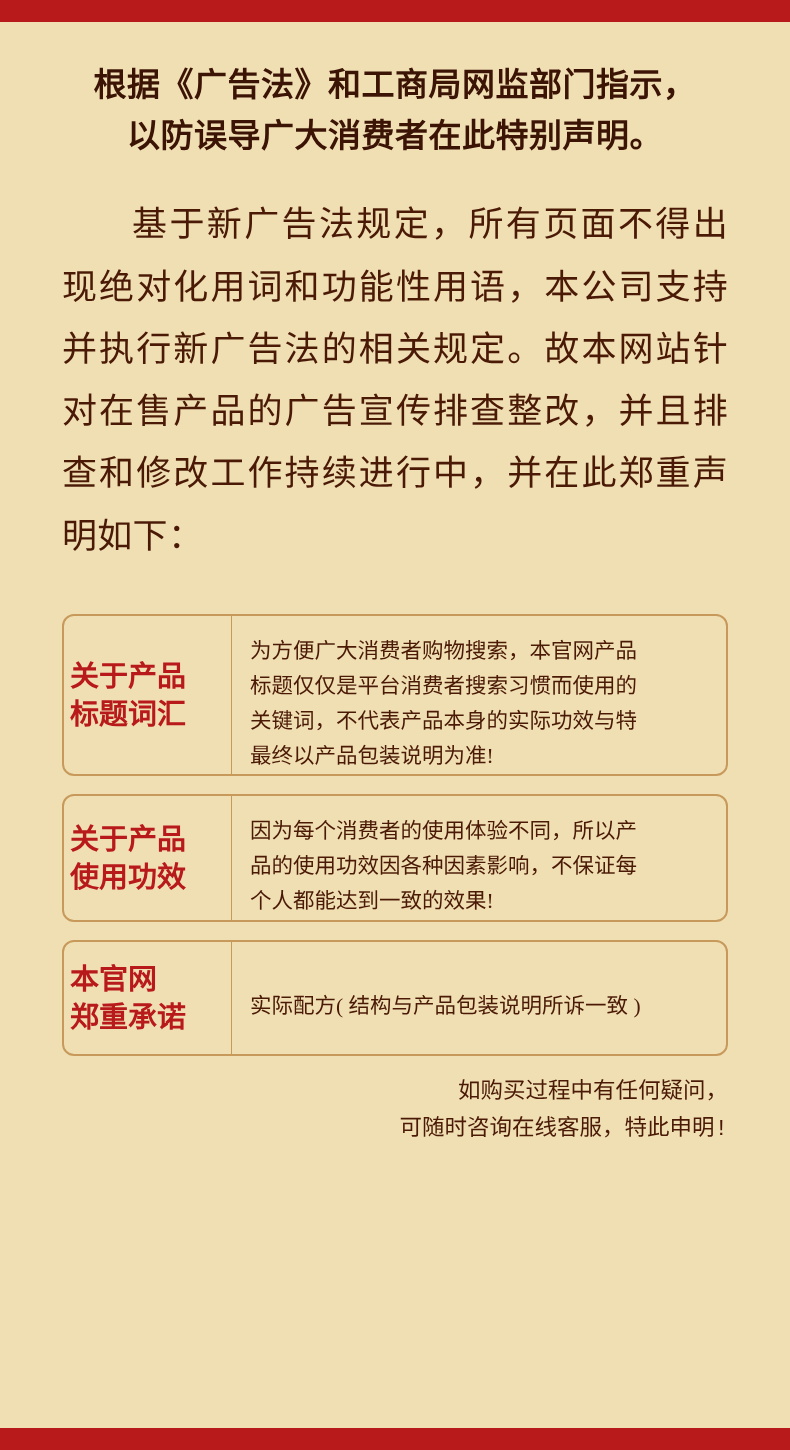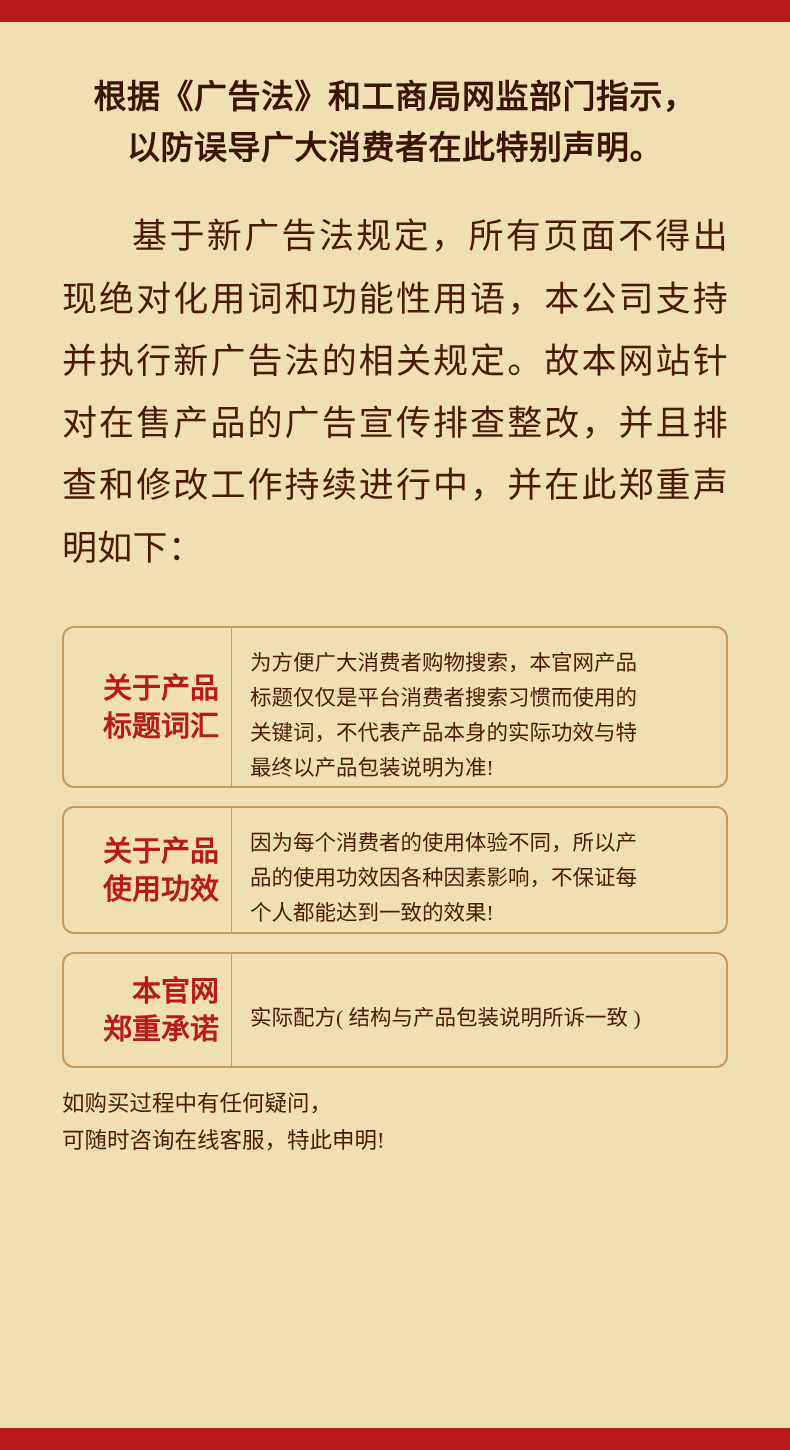--- a/index.html
+++ b/index.html
@@ -47,7 +47,7 @@
   }
   .headline {
     margin: 0;
-    padding-top: 50px;
+    padding-top: 38px;
     text-align: center;
     color: #3c1405;
     font-weight: bold;

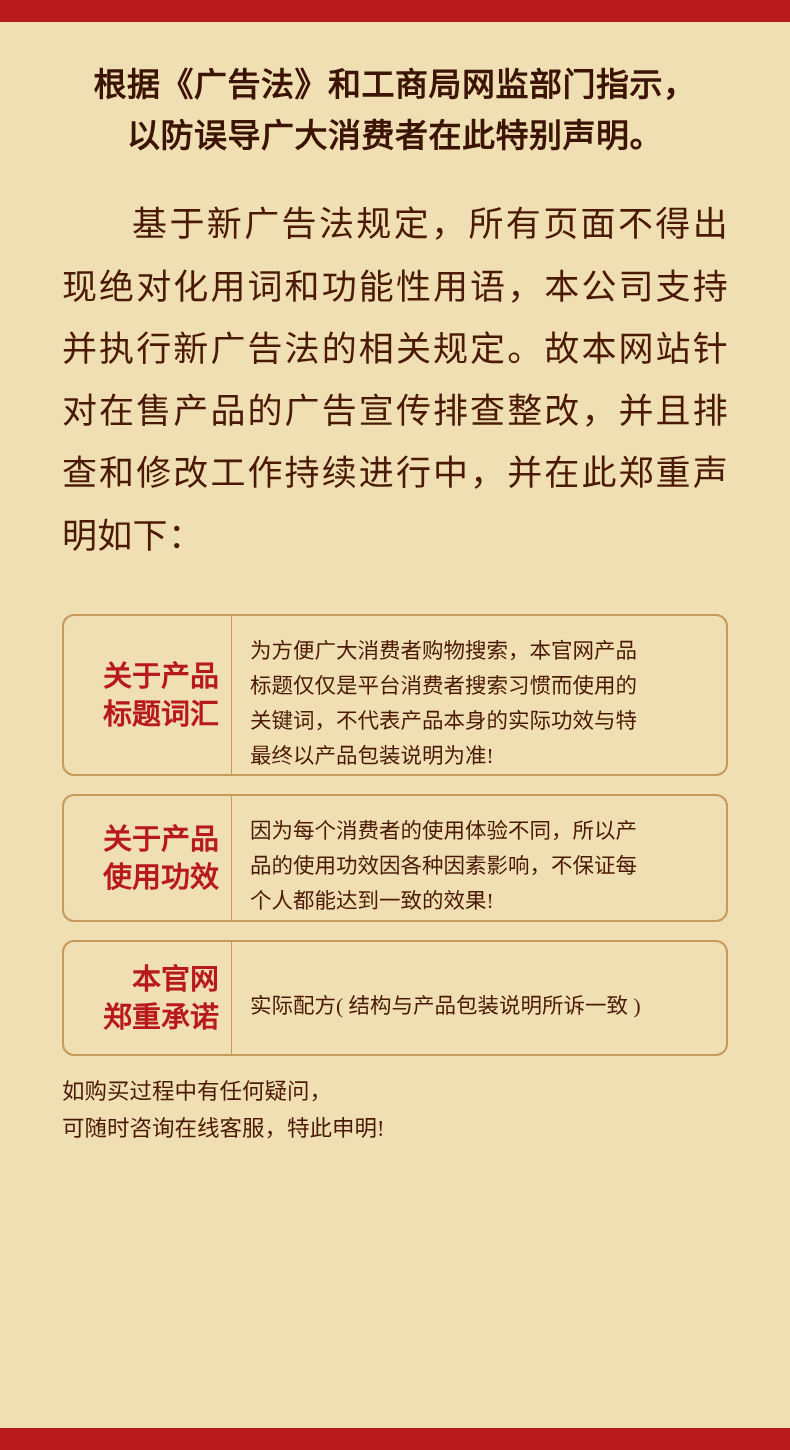--- a/index.html
+++ b/index.html
@@ -88,13 +88,13 @@
     flex: 0 0 168px;
     display: flex;
     flex-direction: column;
-    align-items: flex-end;
+    align-items: flex-start;
     justify-content: center;
     color: #b8191a;
     font-weight: bold;
     font-size: 29px;
     line-height: 1.32;
-    padding: 18px 12px;
+    padding: 18px 6px;
     box-sizing: border-box;
     border-right: 1.5px solid #c79a5c;
   }

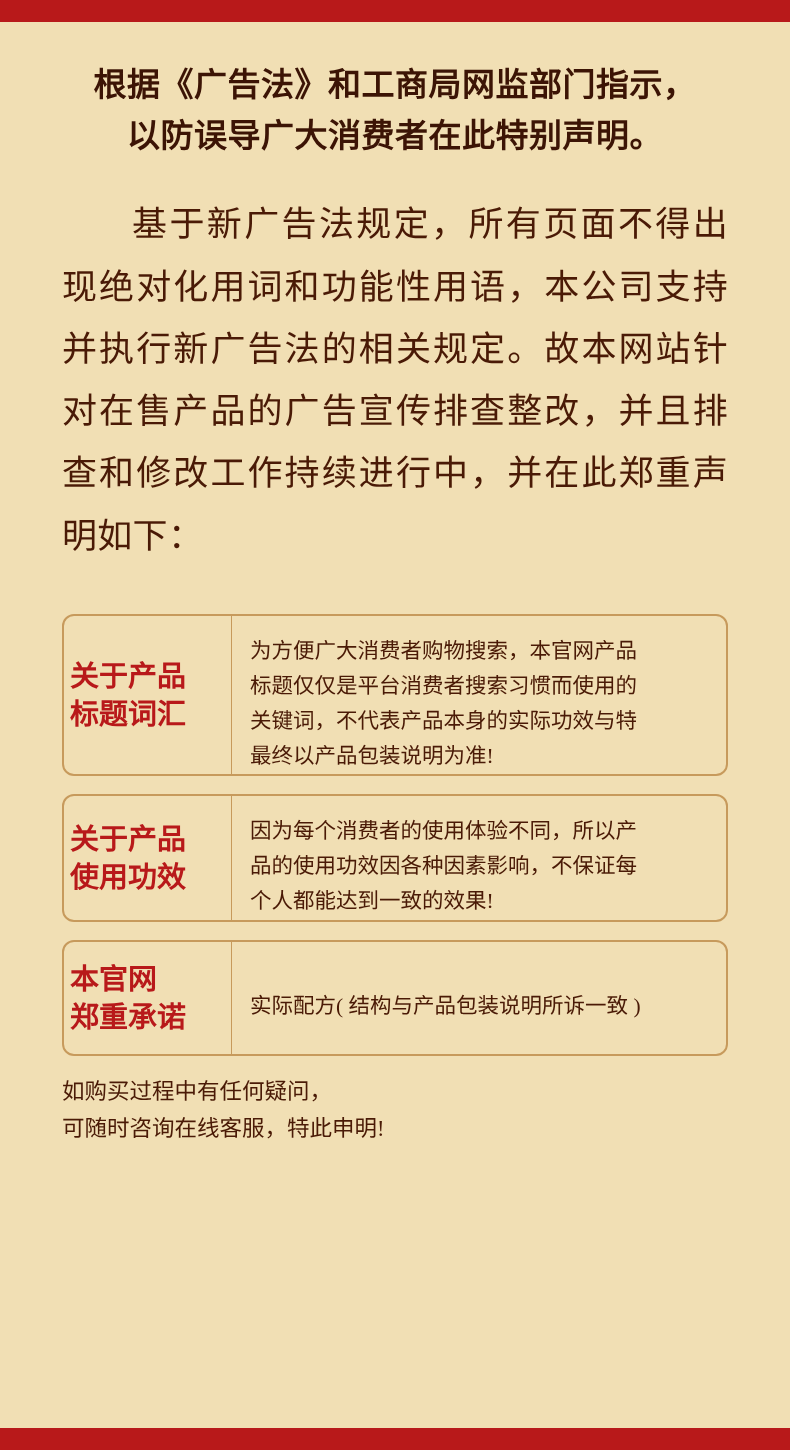--- a/index.html
+++ b/index.html
@@ -114,10 +114,11 @@
 
   .footer {
     margin-top: 11px;
-    text-align: left;
+    text-align: right;
     color: #4a1a06;
     font-size: 22.5px;
     line-height: 1.62;
+    font-family: Liberation Mono, monospace;
   }
   .footer .line { display: block; }
 </style>

